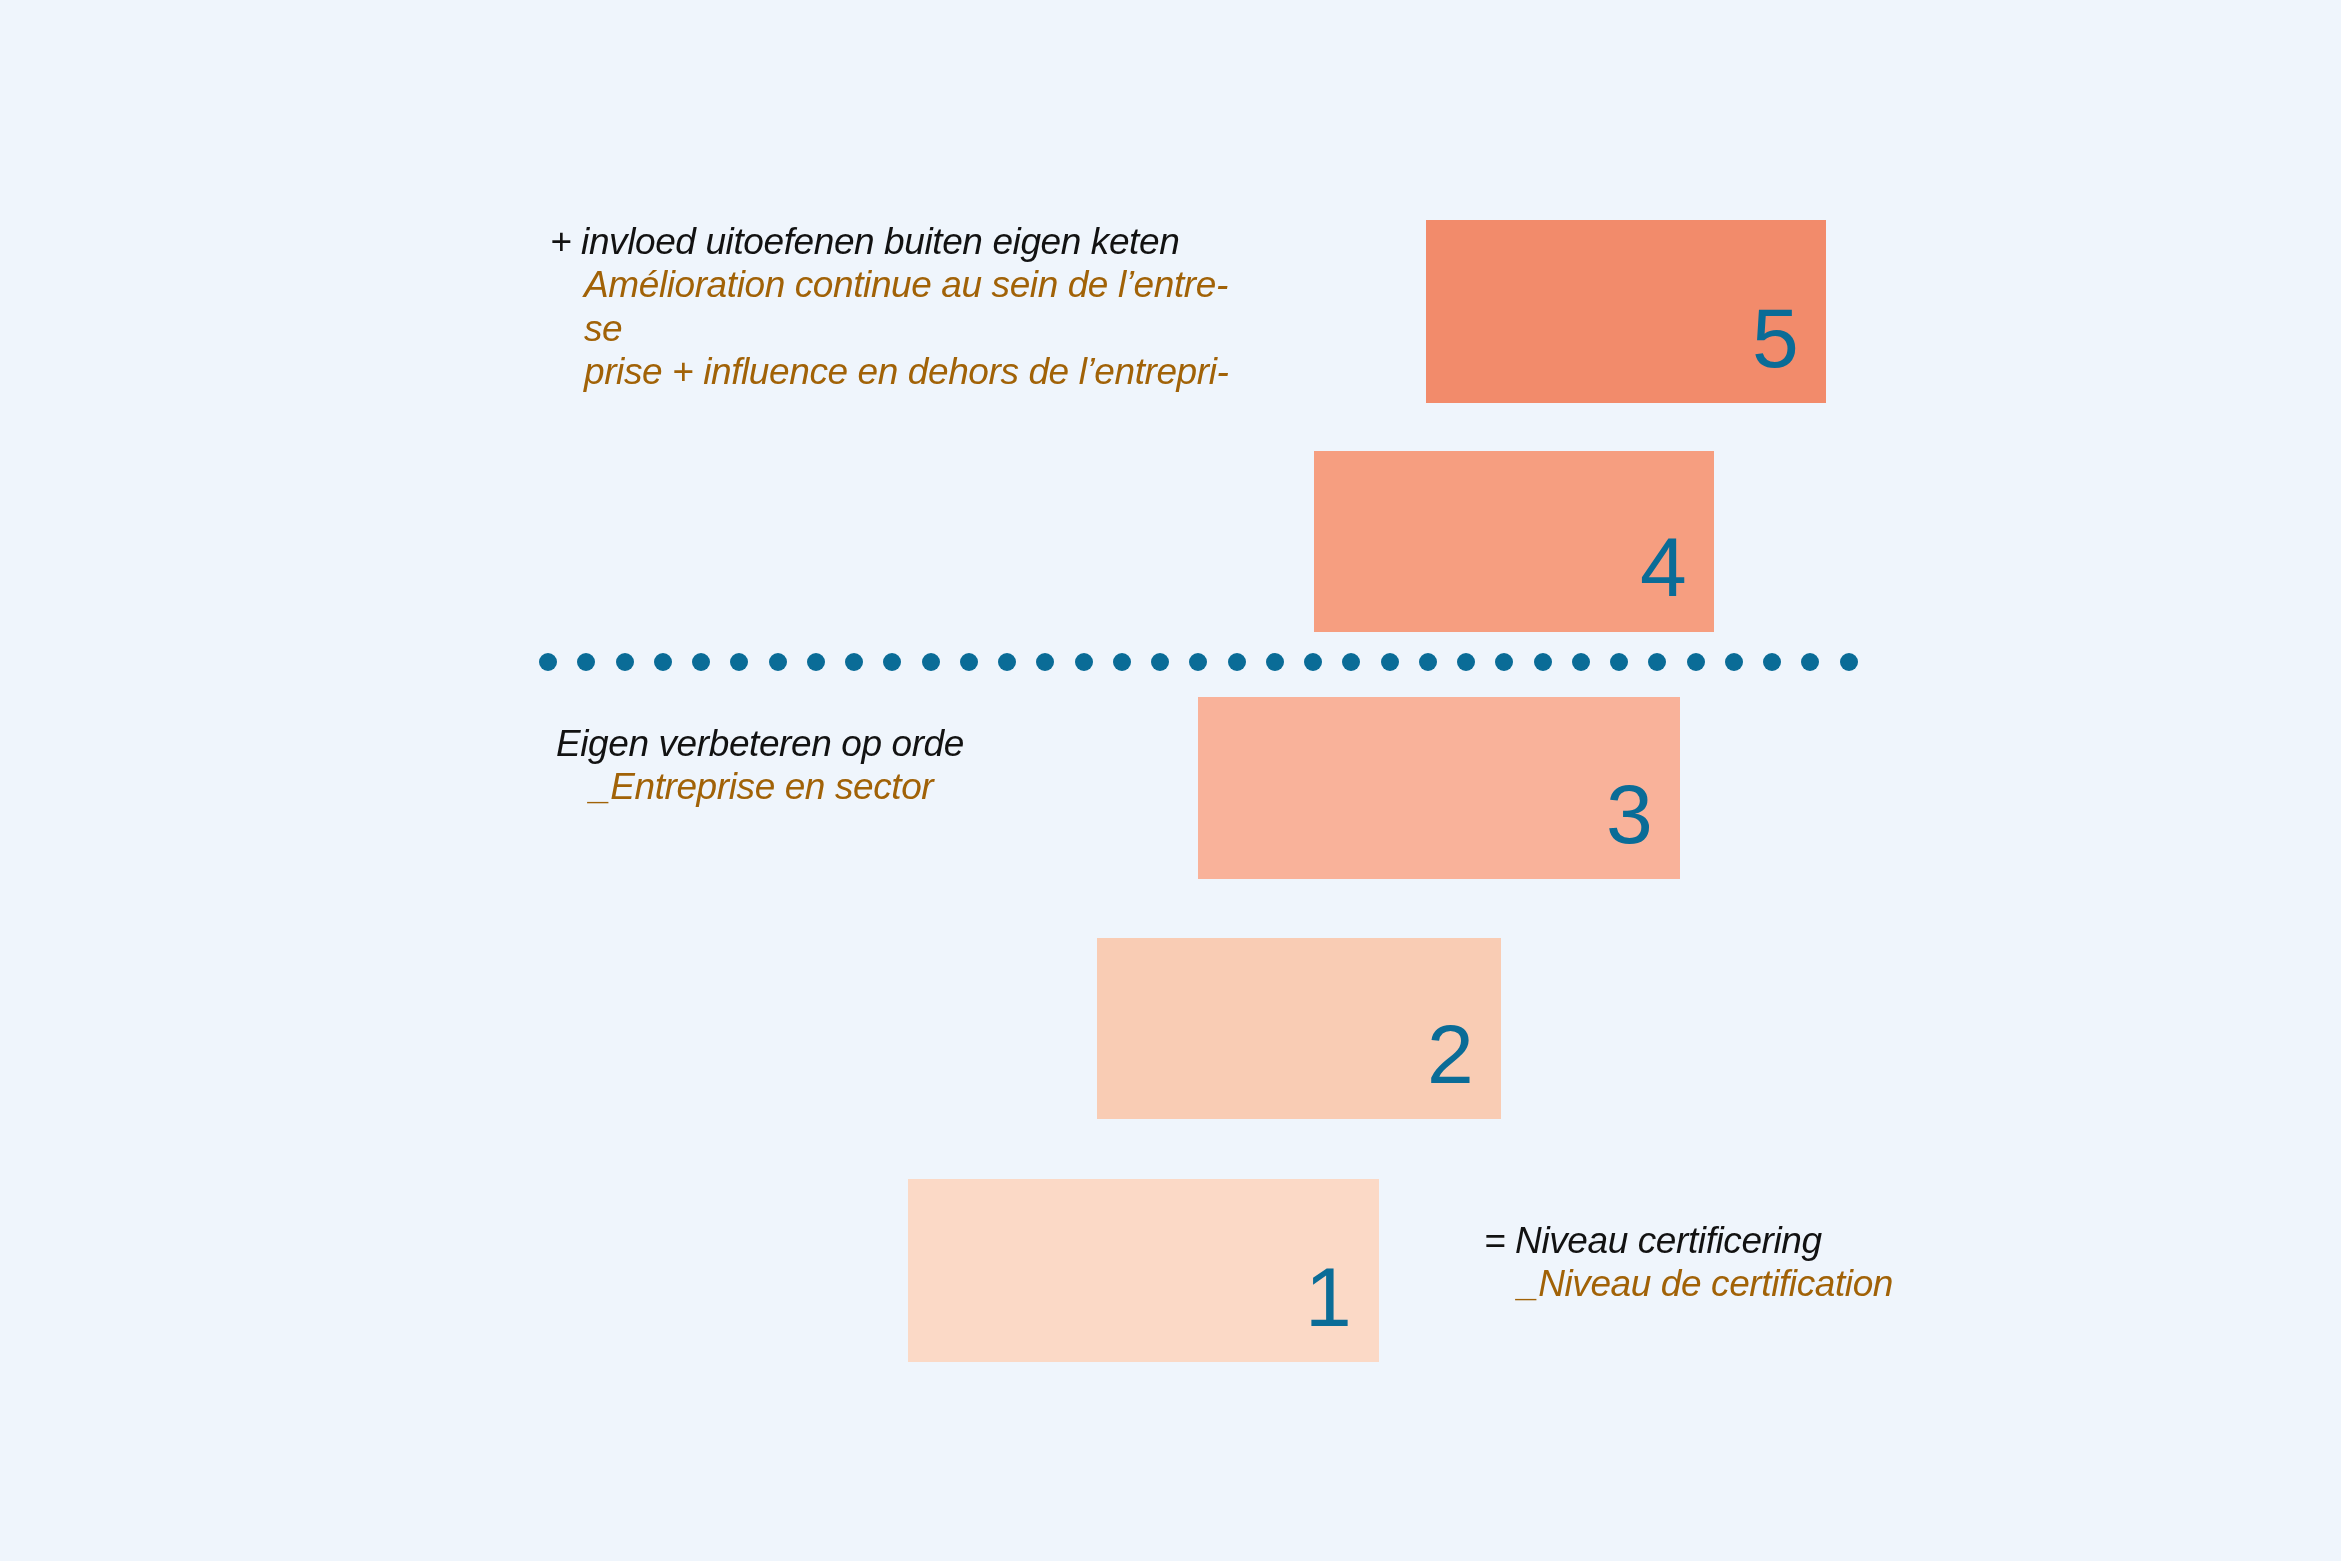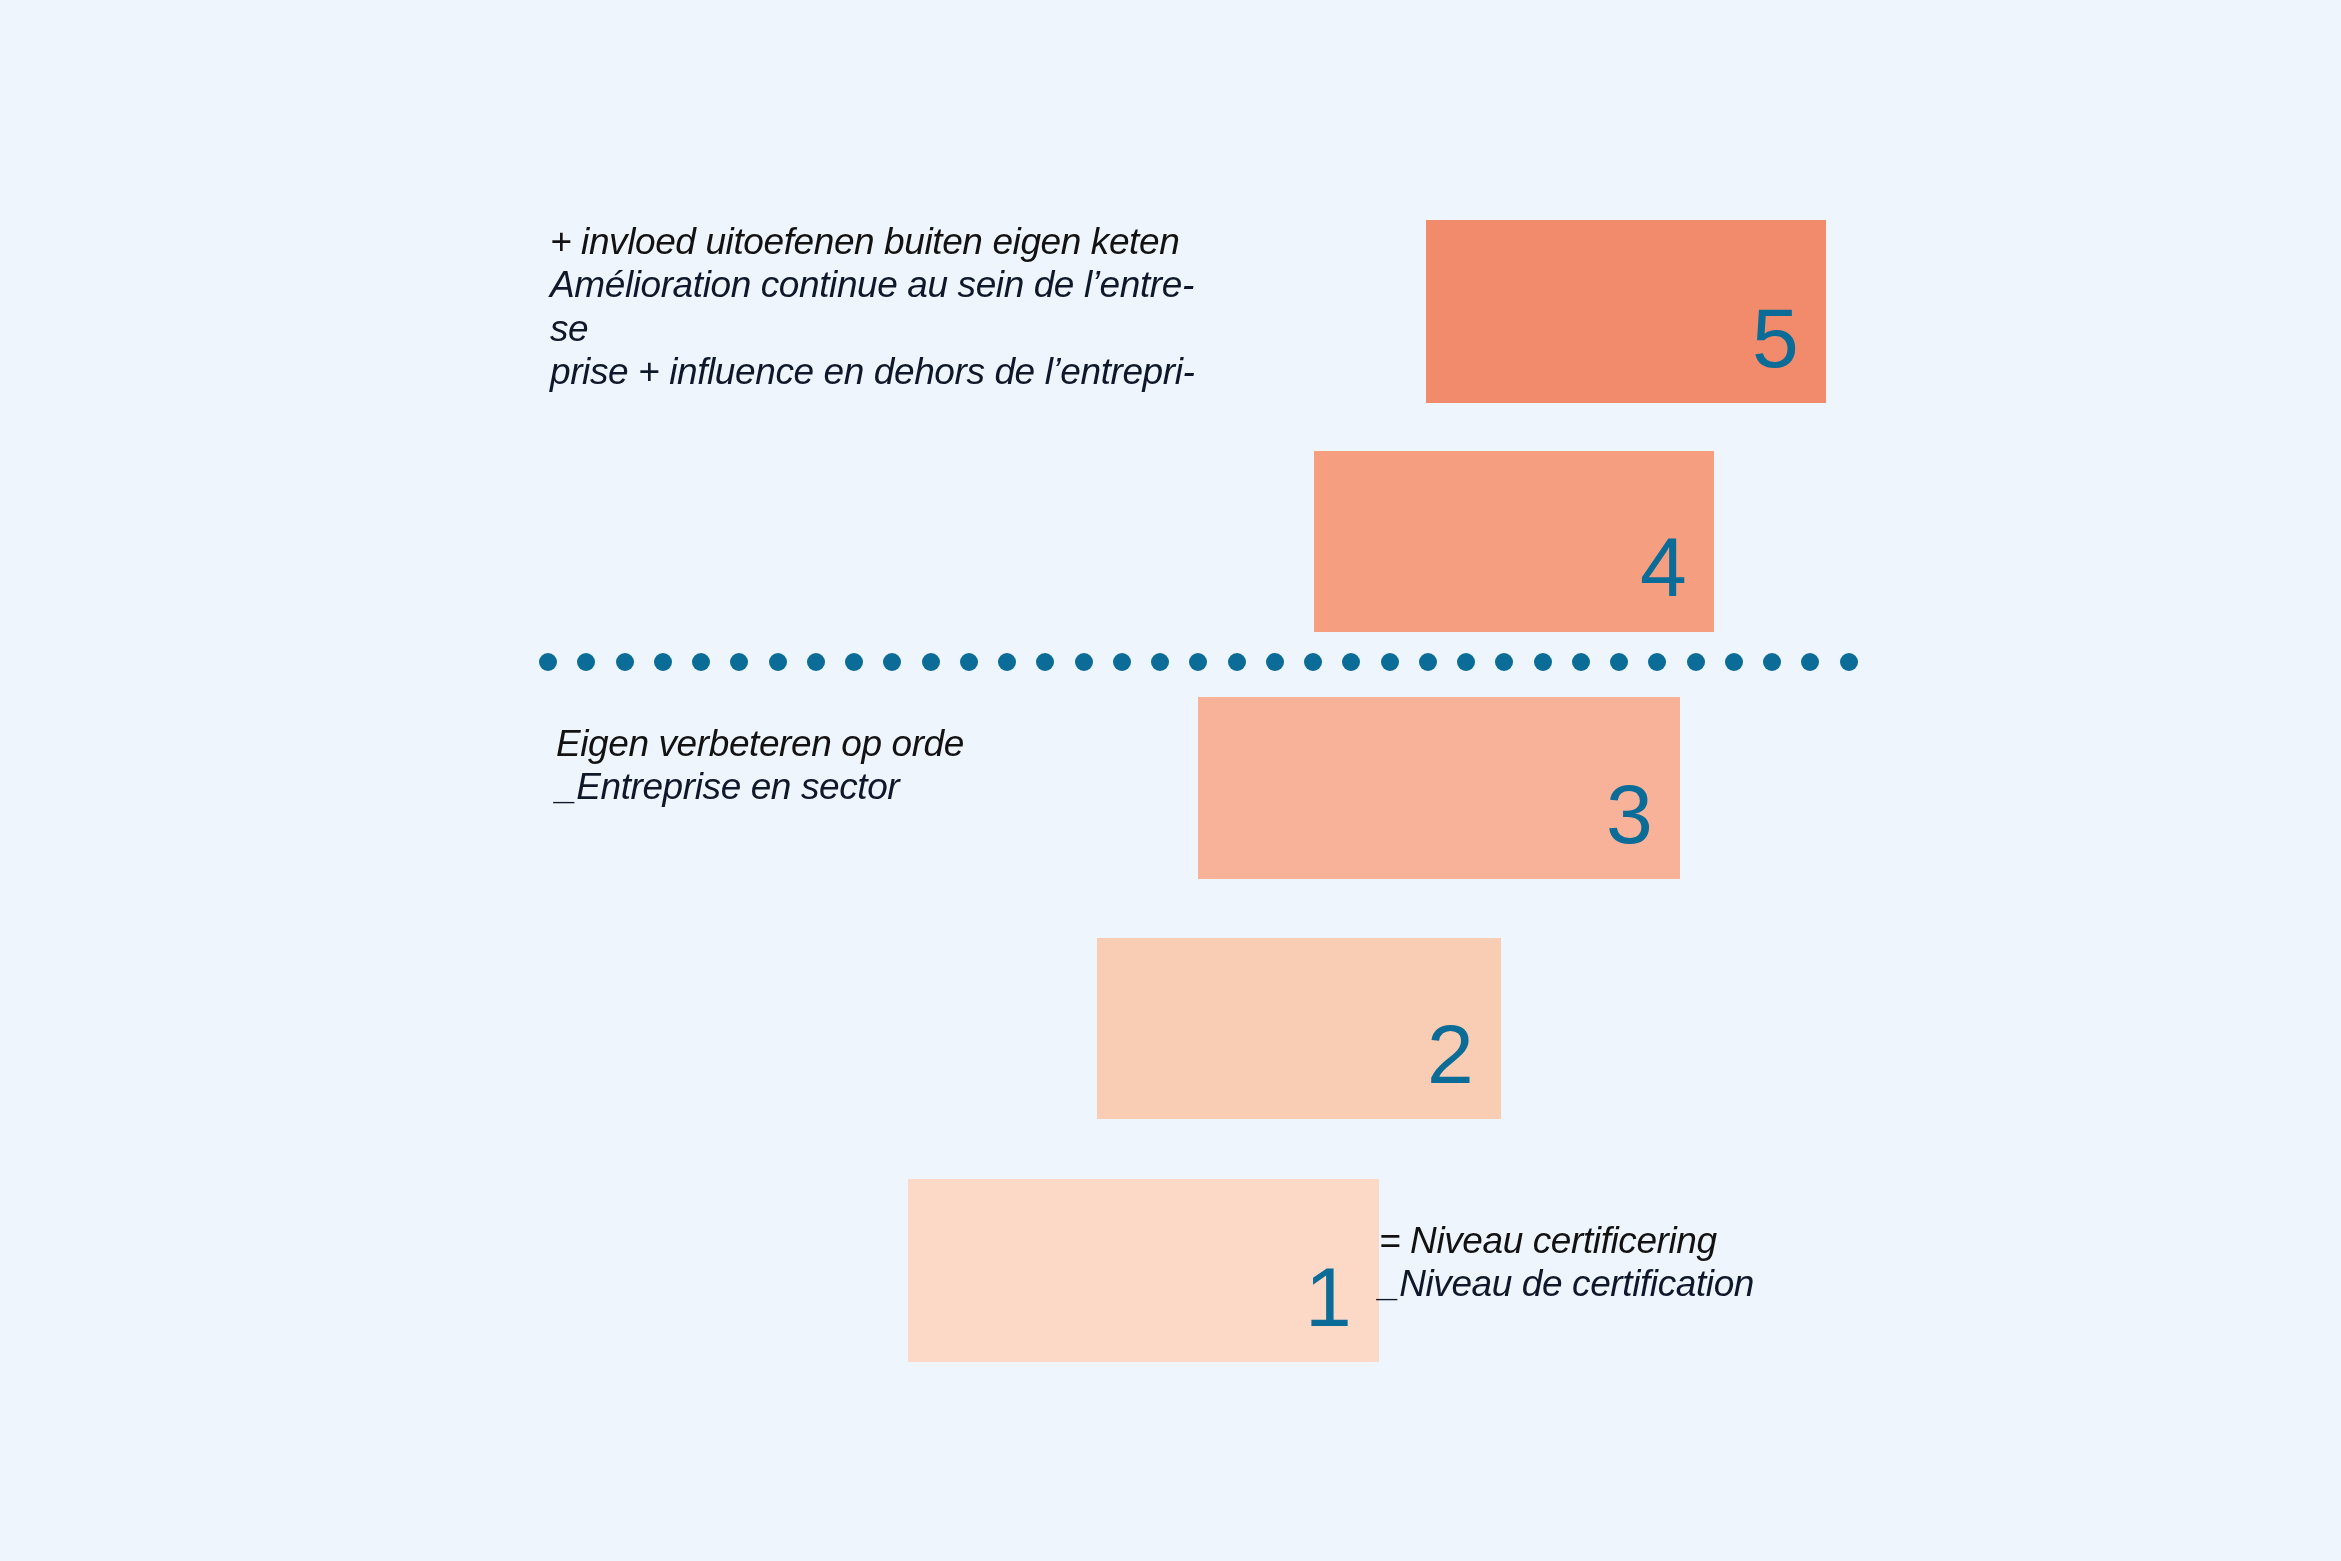--- a/index.html
+++ b/index.html
@@ -63,8 +63,9 @@
     white-space: pre;
   }
   .line-fr {
-    color: #0f172a;
+    color: #a16207;
     white-space: pre;
+    margin-left: 34px;
   }
 
   #label-top    { left: 550px;  top: 220px;  width: 788px; }

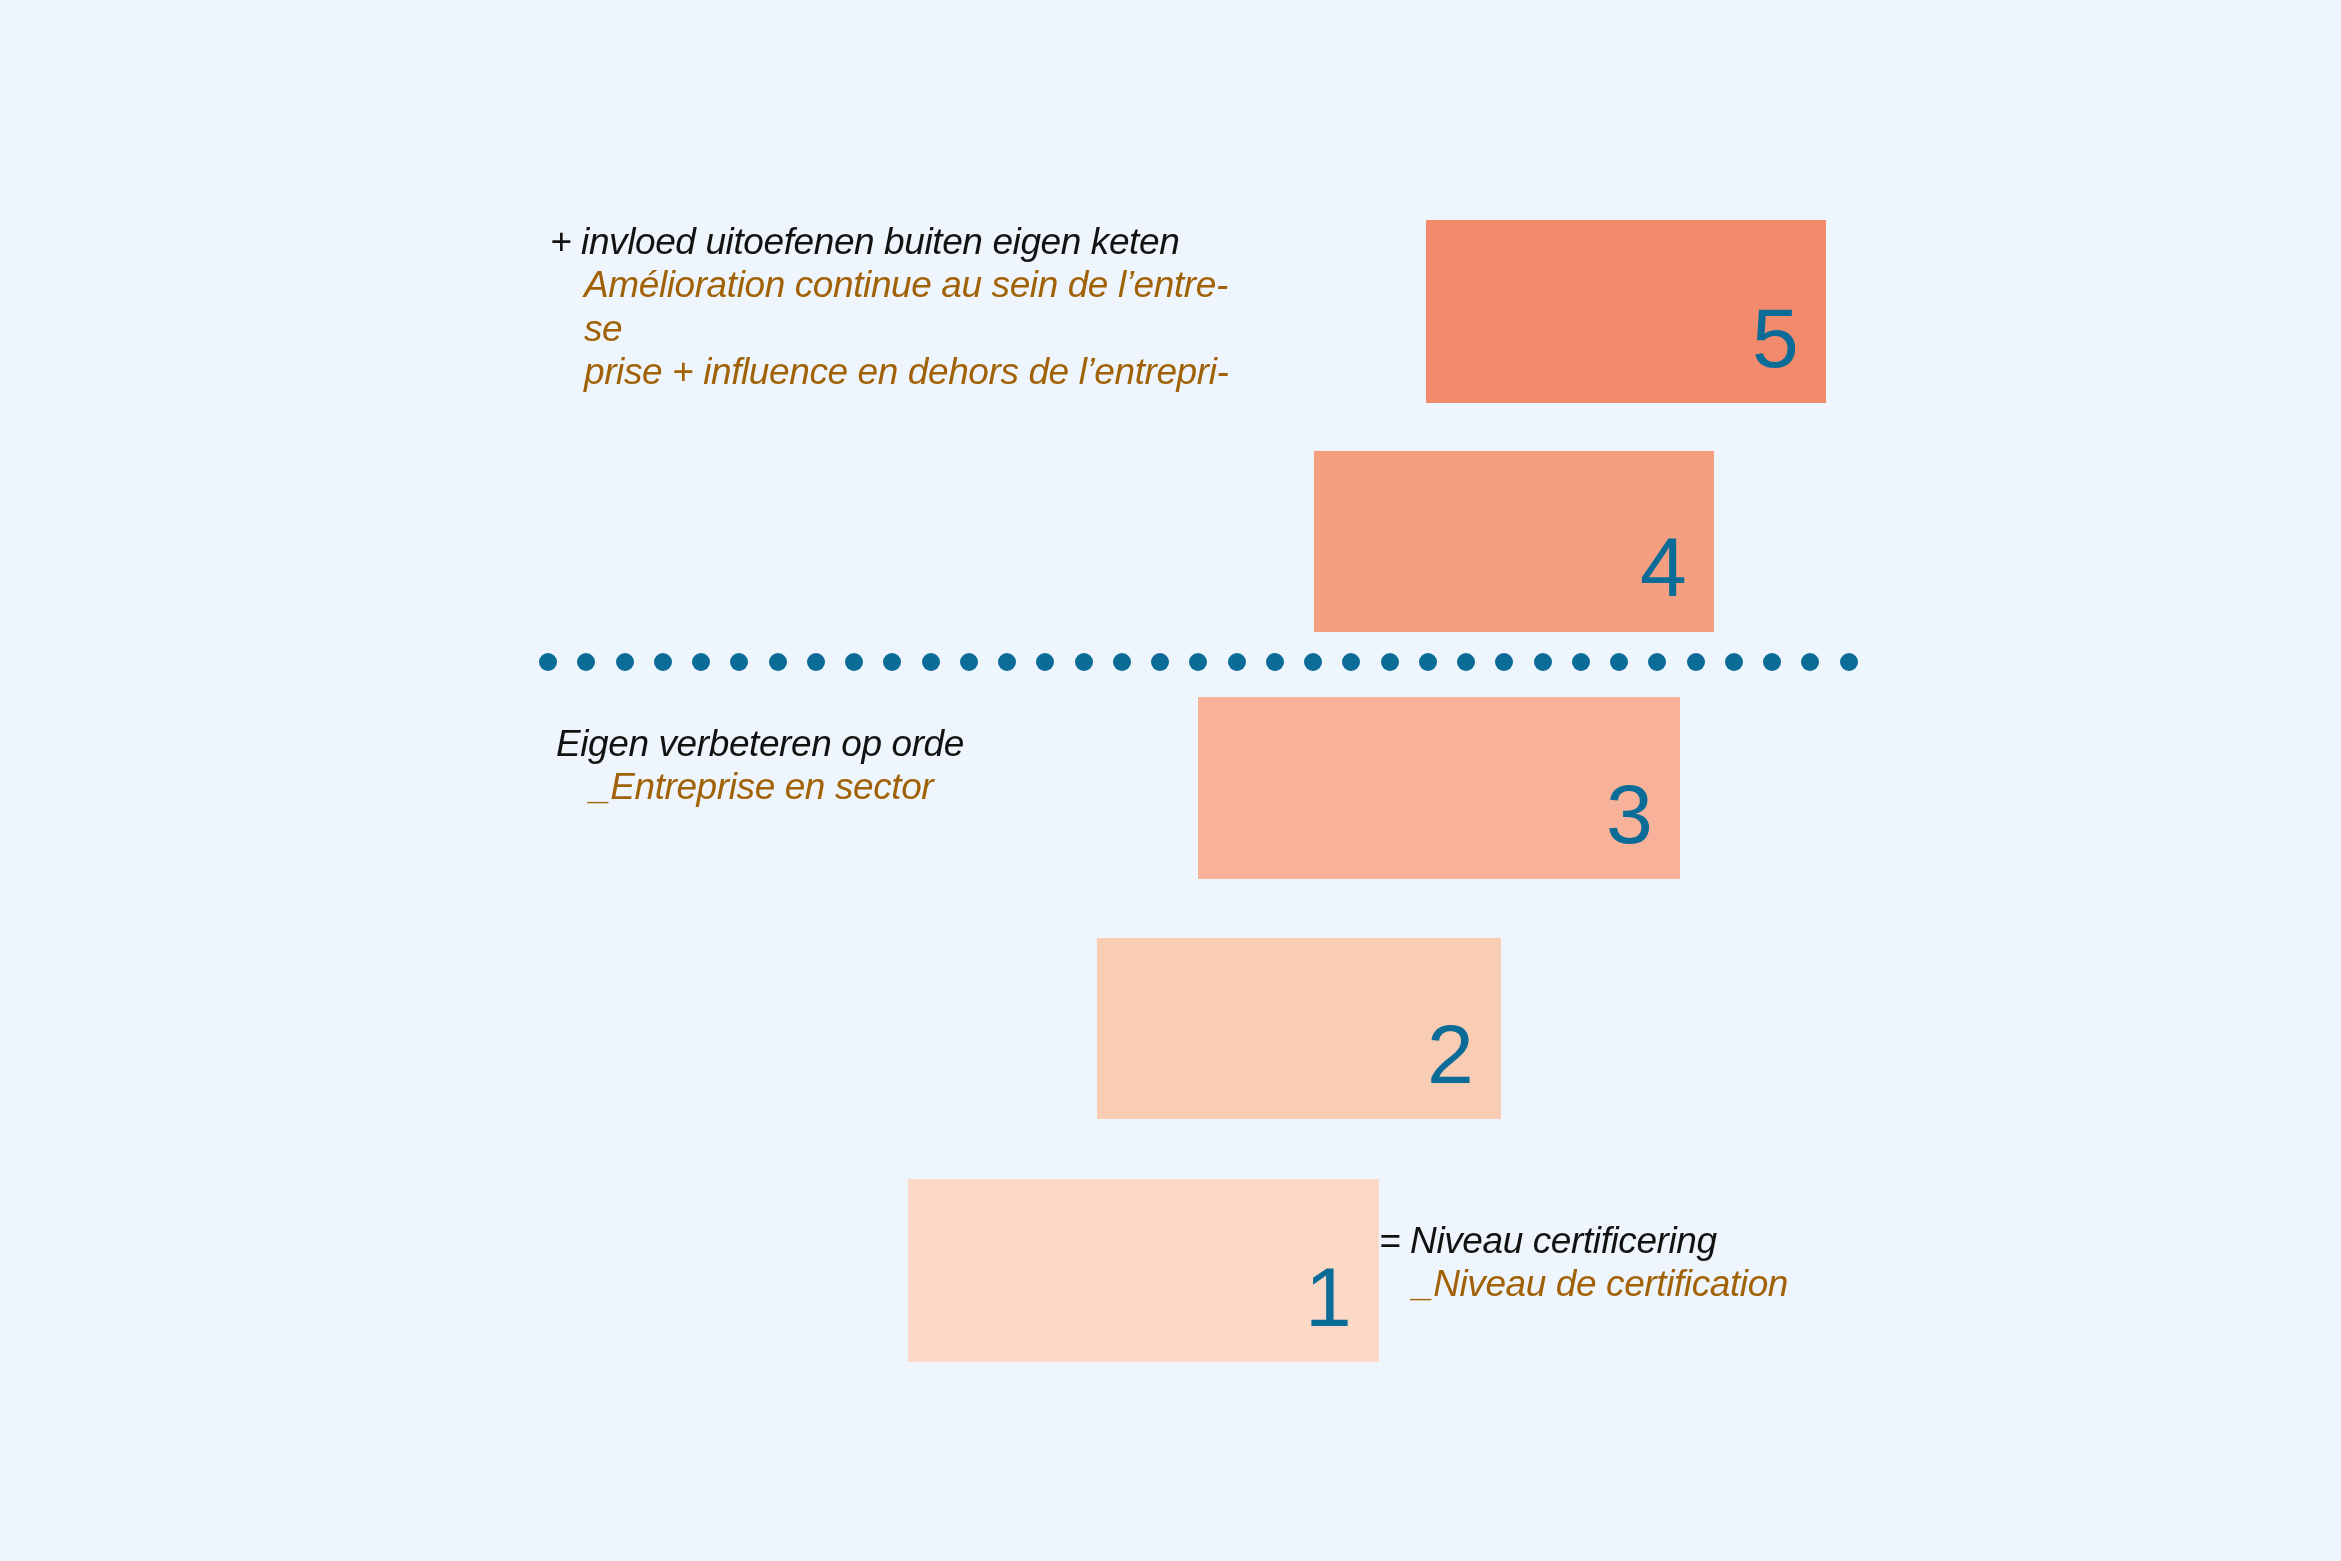--- a/index.html
+++ b/index.html
@@ -70,7 +70,7 @@
 
   #label-top    { left: 550px;  top: 220px;  width: 788px; }
   #label-mid    { left: 556px;  top: 722px;  width: 609px;  }
-  #label-legend { left: 1379px; top: 1219px; width: 546px;  }
+  #label-legend { left: 1484px; top: 1219px; width: 546px;  }
 </style>
 </head>
 <body>

